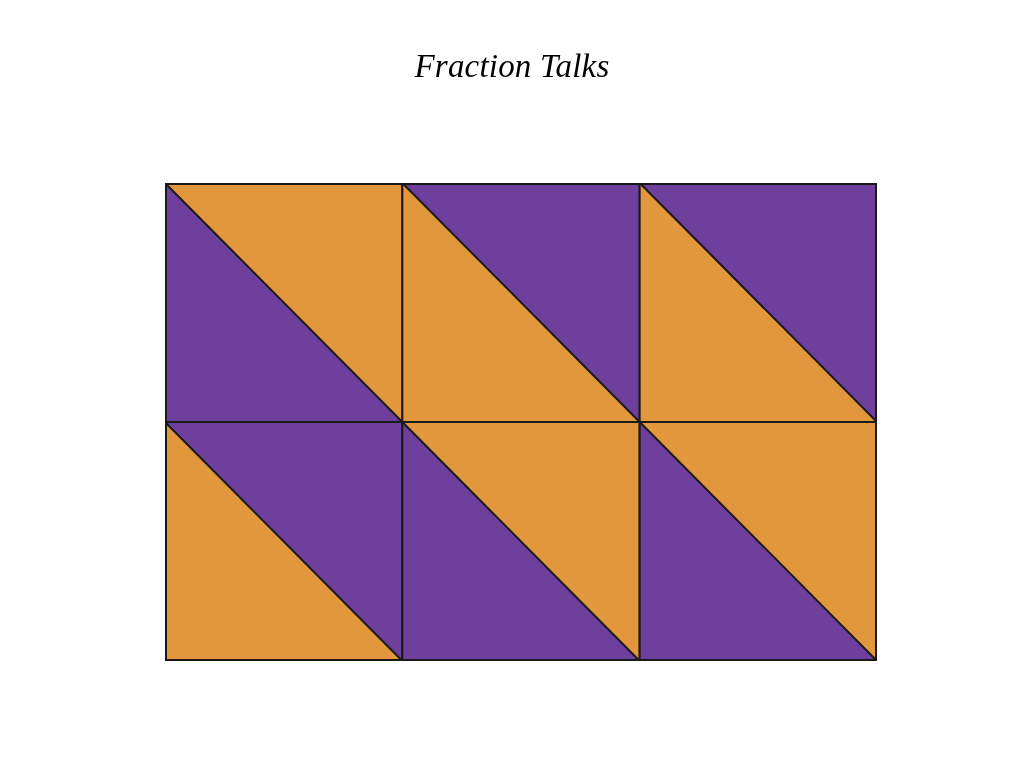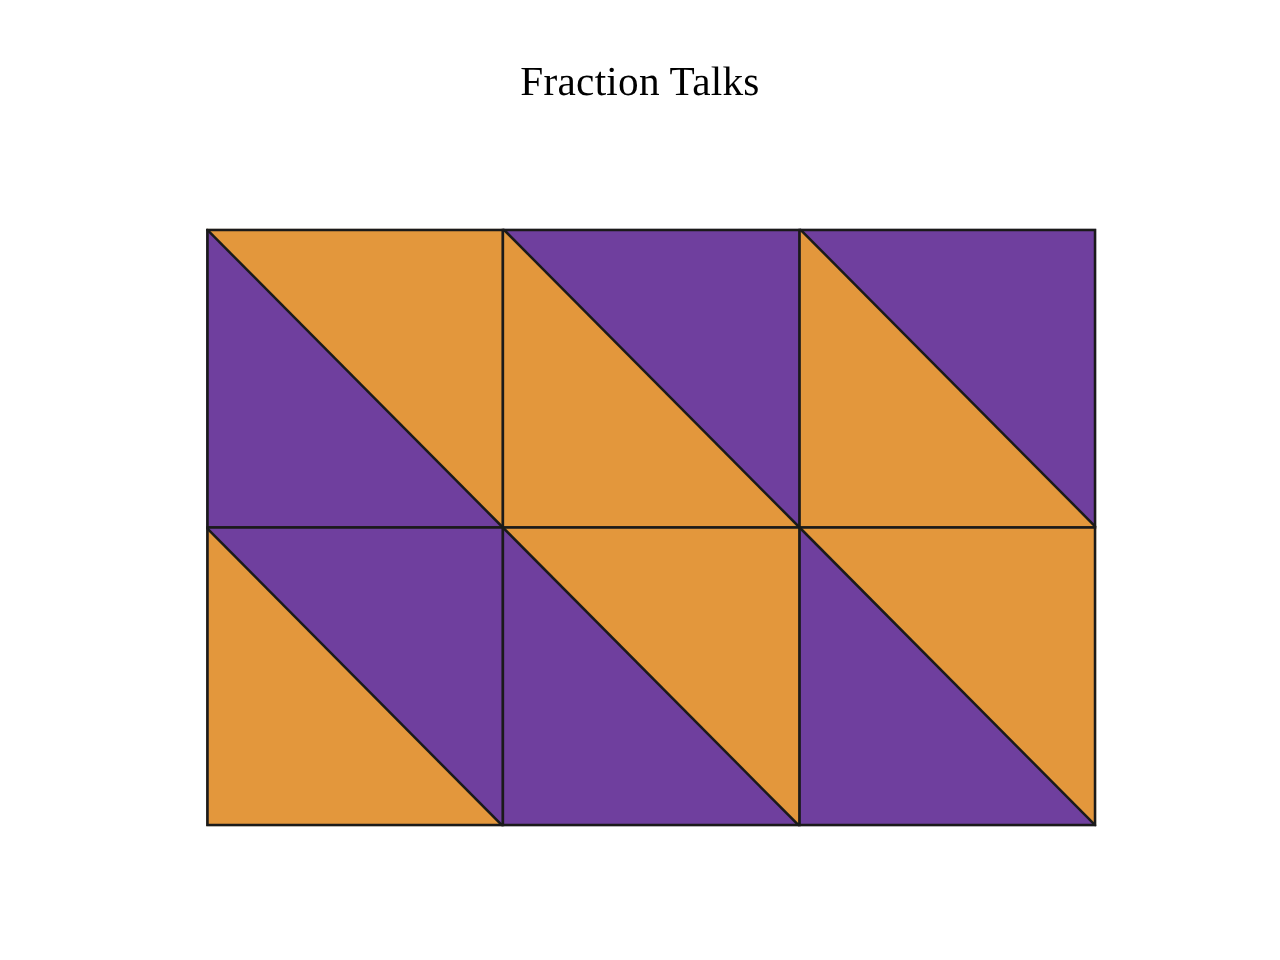--- a/index.html
+++ b/index.html
@@ -35,6 +35,7 @@
     letter-spacing: 0.2px;
     line-height: 1.15;
     white-space: pre;
+    font-style: italic;
   }
 
   #figure-wrap {

